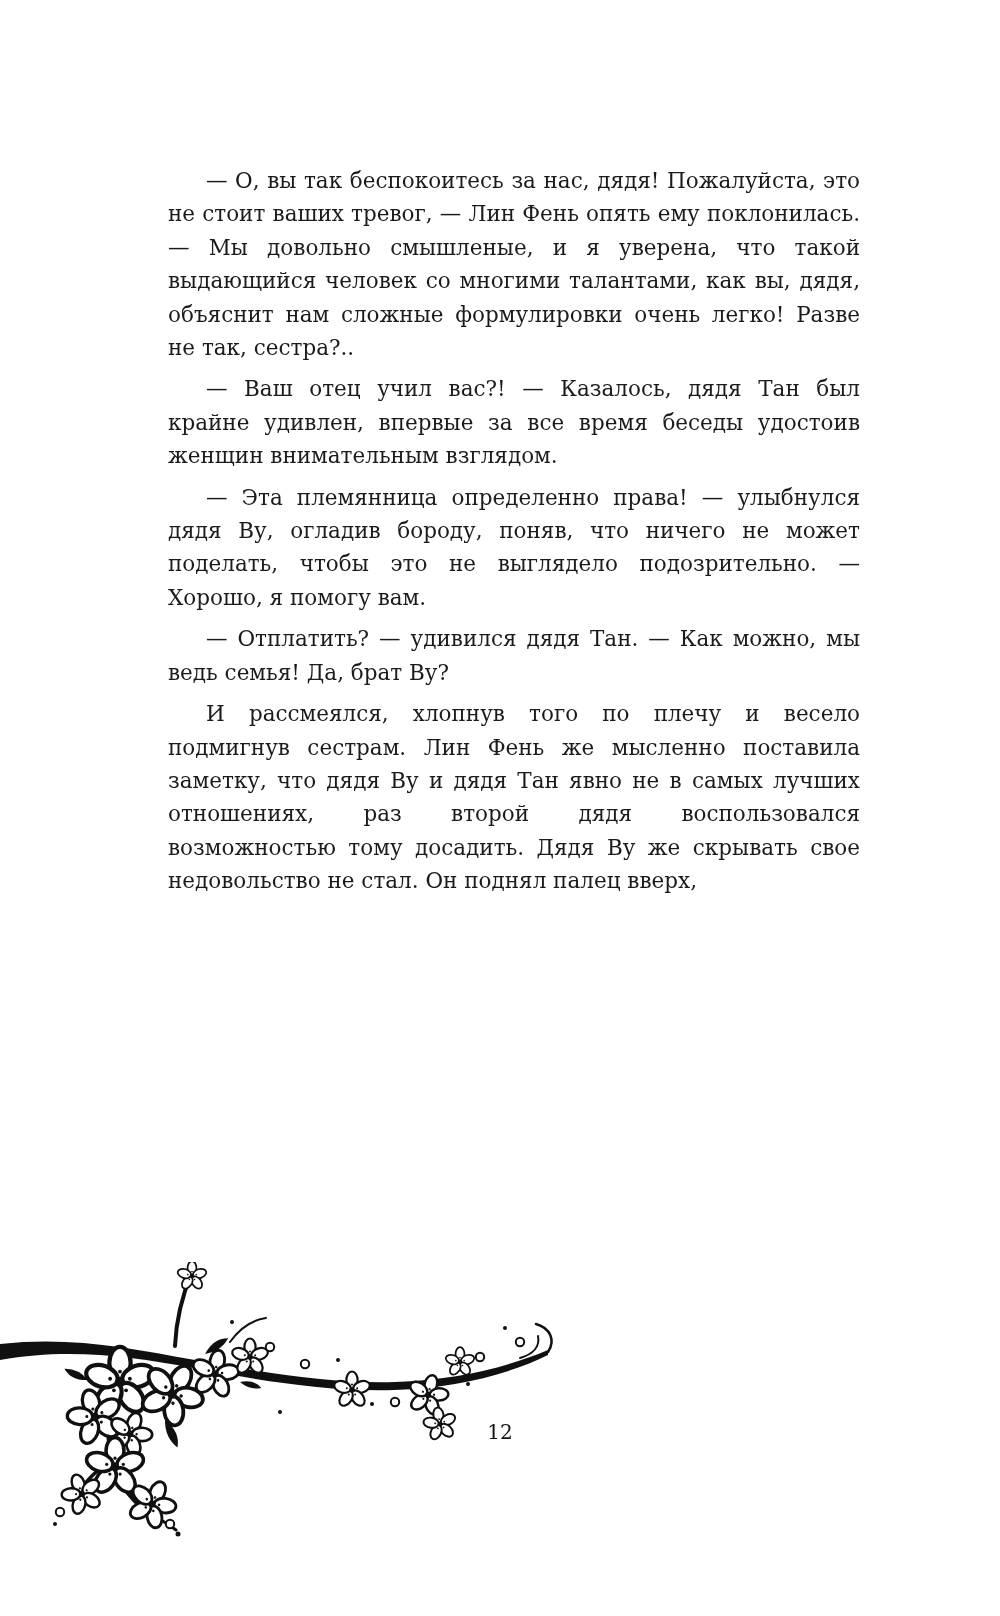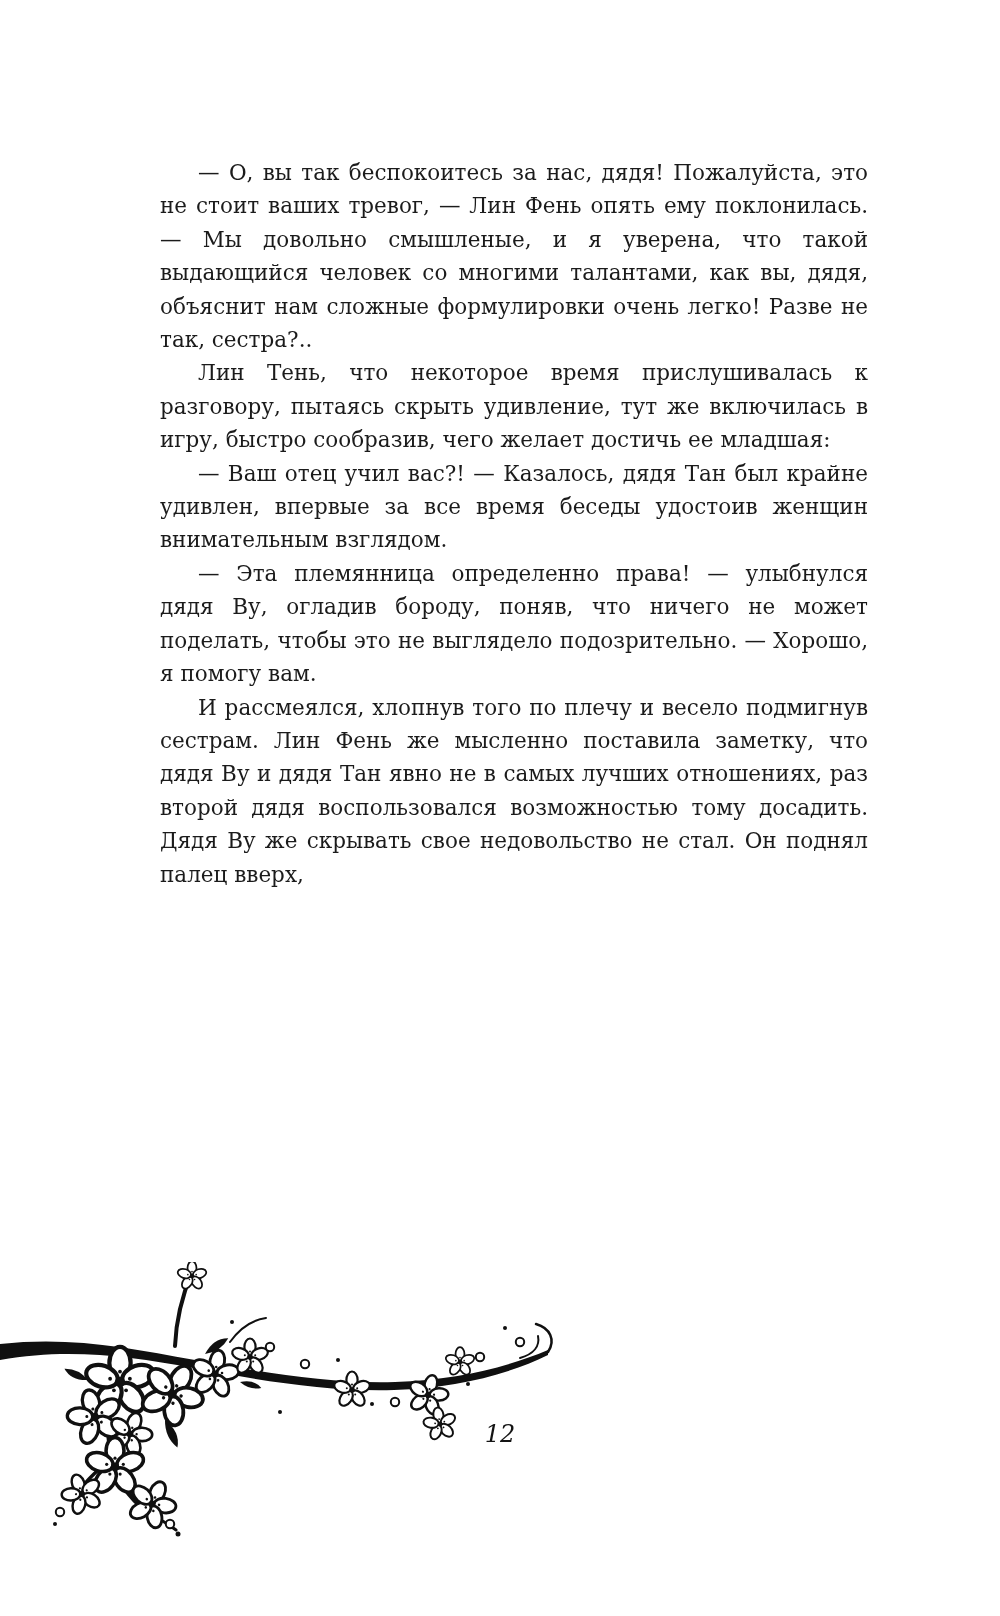--- a/index.html
+++ b/index.html
@@ -30,7 +30,7 @@
     text-justify: inter-word;
   }
   .text-block p {
-    margin: 0;
+    margin: 8px;
     text-indent: 38px;
   }
   .branch {

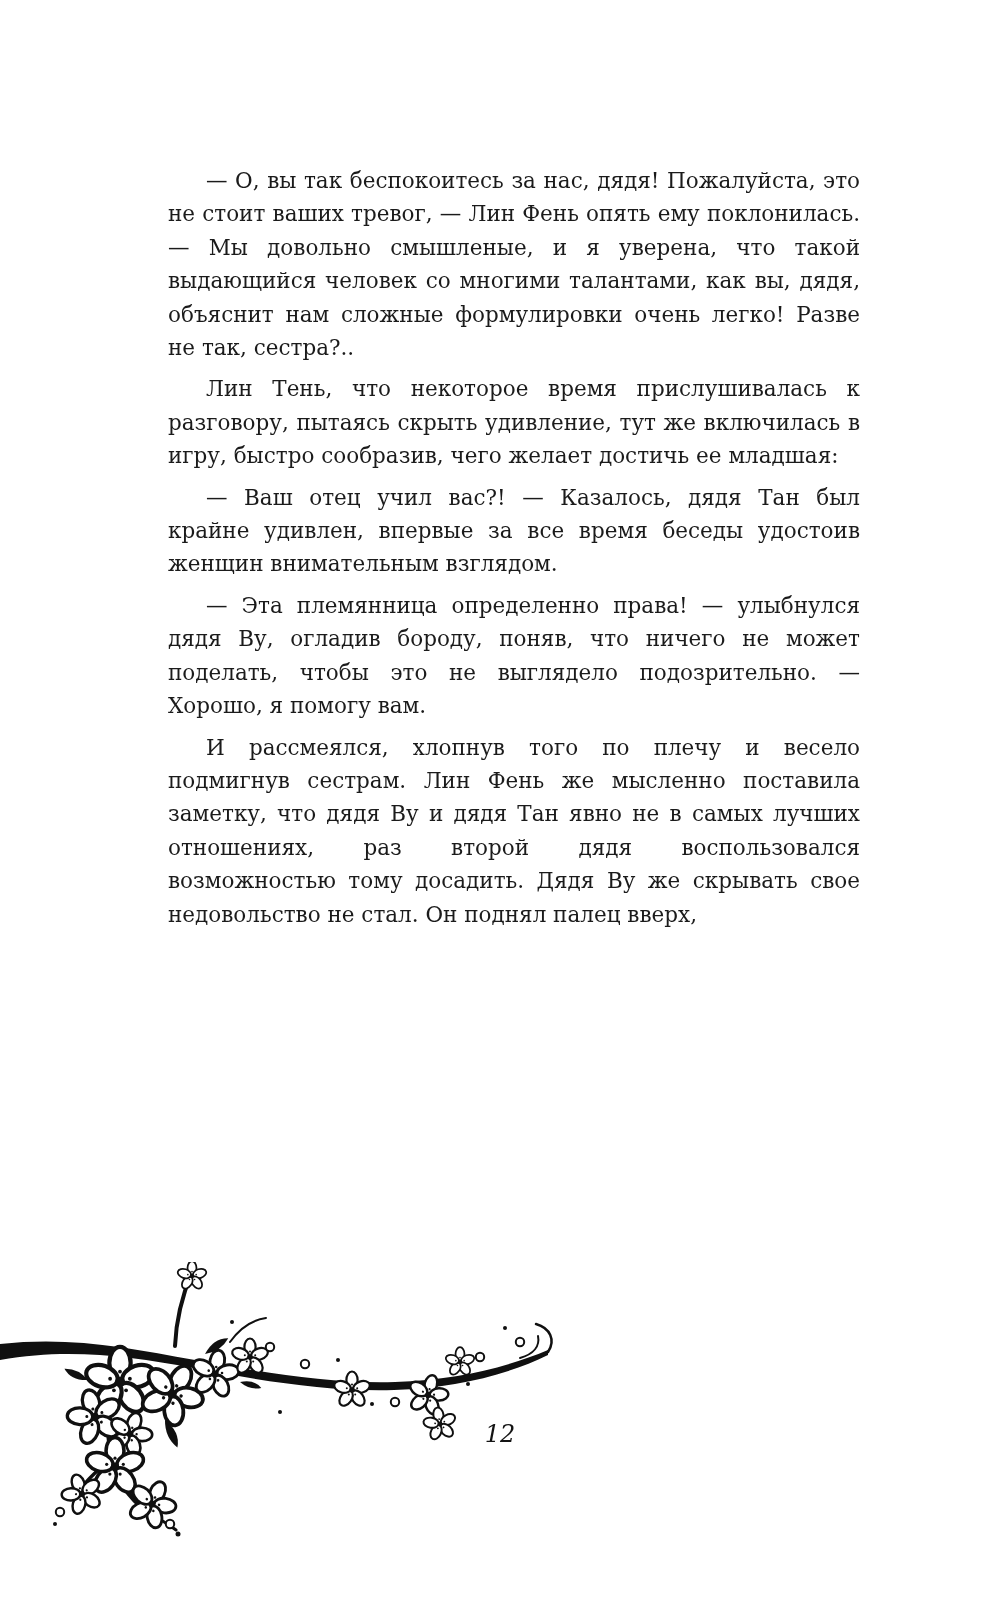--- a/index.html
+++ b/index.html
@@ -56,7 +56,6 @@
 
   <div class="text-block">
     <p>— О, вы так беспокоитесь за нас, дядя! Пожалуйста, это не стоит ваших тревог, — Лин Фень опять ему поклонилась. — Мы довольно смышленые, и я уверена, что такой выдающийся человек со многими талантами, как вы, дядя, объяснит нам сложные формулировки очень легко! Разве не так, сестра?..</p>
-    <p>Лин Тень, что некоторое время прислушивалась к разговору, пытаясь скрыть удивление, тут же включилась в игру, быстро сообразив, чего желает достичь ее младшая:</p>
     <p>— Ваш отец учил вас?! — Казалось, дядя Тан был крайне удивлен, впервые за все время беседы удостоив женщин внимательным взглядом.</p>
     <p>— Эта племянница определенно права! — улыбнулся дядя Ву, огладив бороду, поняв, что ничего не может поделать, чтобы это не выглядело подозрительно. — Хорошо, я помогу вам.</p>
     <p>И рассмеялся, хлопнув того по плечу и весело подмигнув сестрам. Лин Фень же мысленно поставила заметку, что дядя Ву и дядя Тан явно не в самых лучших отношениях, раз второй дядя воспользовался возможностью тому досадить. Дядя Ву же скрывать свое недовольство не стал. Он поднял палец вверх,</p>

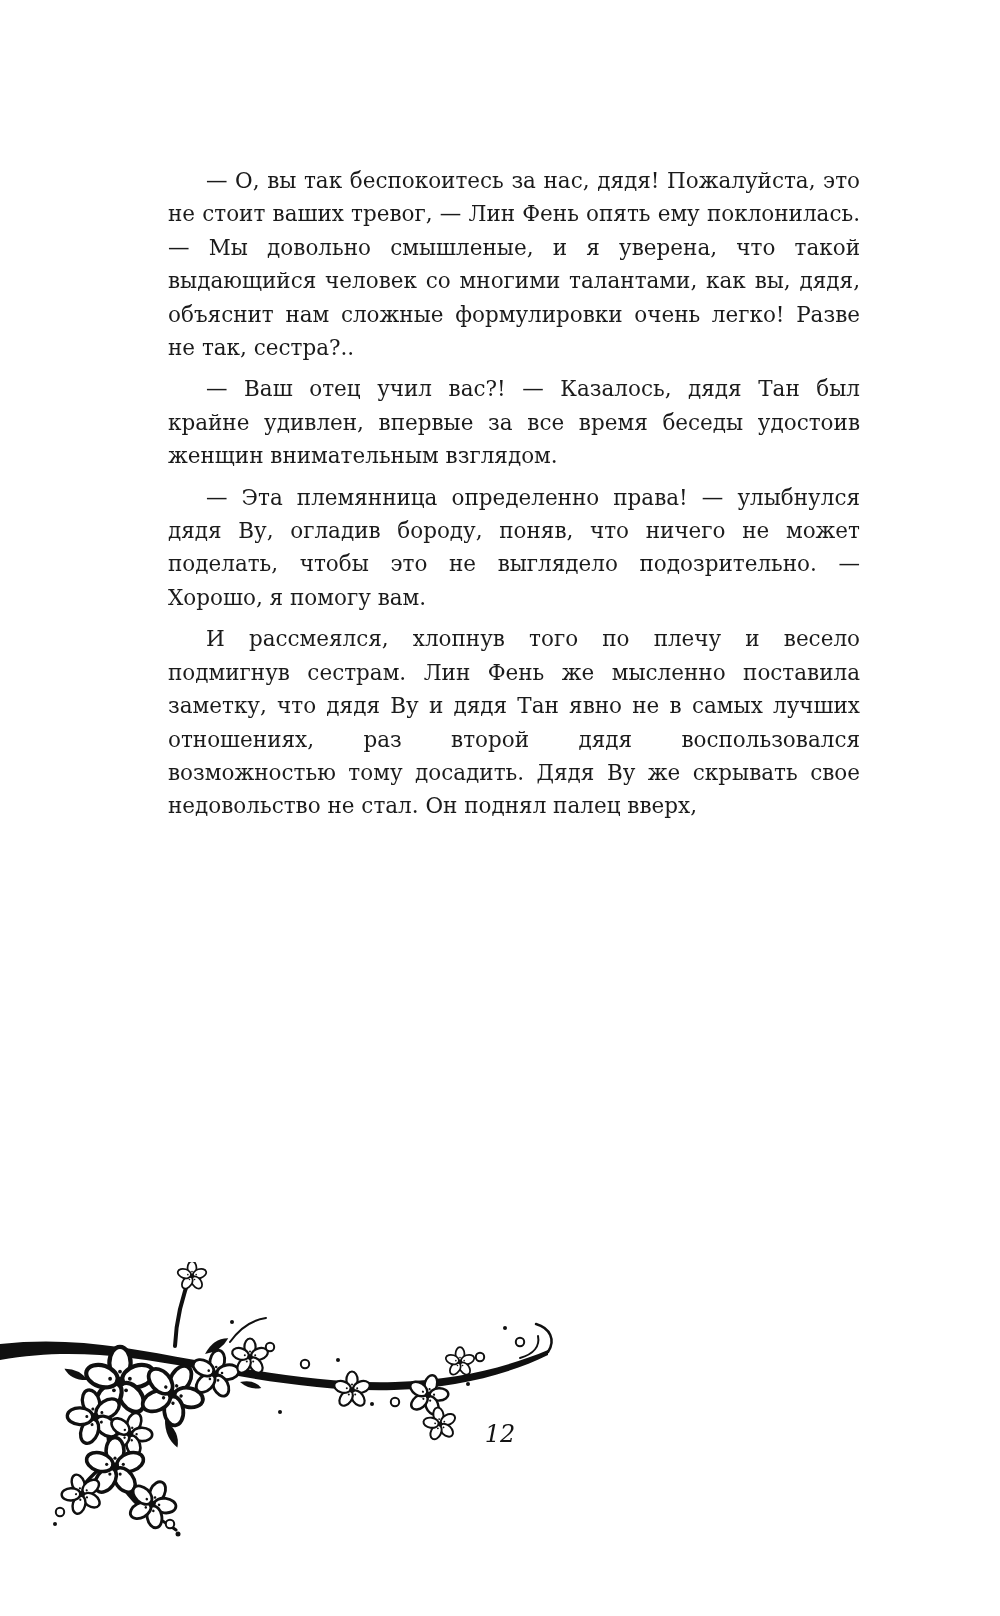--- a/index.html
+++ b/index.html
@@ -58,6 +58,7 @@
     <p>— О, вы так беспокоитесь за нас, дядя! Пожалуйста, это не стоит ваших тревог, — Лин Фень опять ему поклонилась. — Мы довольно смышленые, и я уверена, что такой выдающийся человек со многими талантами, как вы, дядя, объяснит нам сложные формулировки очень легко! Разве не так, сестра?..</p>
     <p>— Ваш отец учил вас?! — Казалось, дядя Тан был крайне удивлен, впервые за все время беседы удостоив женщин внимательным взглядом.</p>
     <p>— Эта племянница определенно права! — улыбнулся дядя Ву, огладив бороду, поняв, что ничего не может поделать, чтобы это не выглядело подозрительно. — Хорошо, я помогу вам.</p>
+    <p>— Отплатить? — удивился дядя Тан. — Как можно, мы ведь семья! Да, брат Ву?</p>
     <p>И рассмеялся, хлопнув того по плечу и весело подмигнув сестрам. Лин Фень же мысленно поставила заметку, что дядя Ву и дядя Тан явно не в самых лучших отношениях, раз второй дядя воспользовался возможностью тому досадить. Дядя Ву же скрывать свое недовольство не стал. Он поднял палец вверх,</p>
   </div>
 

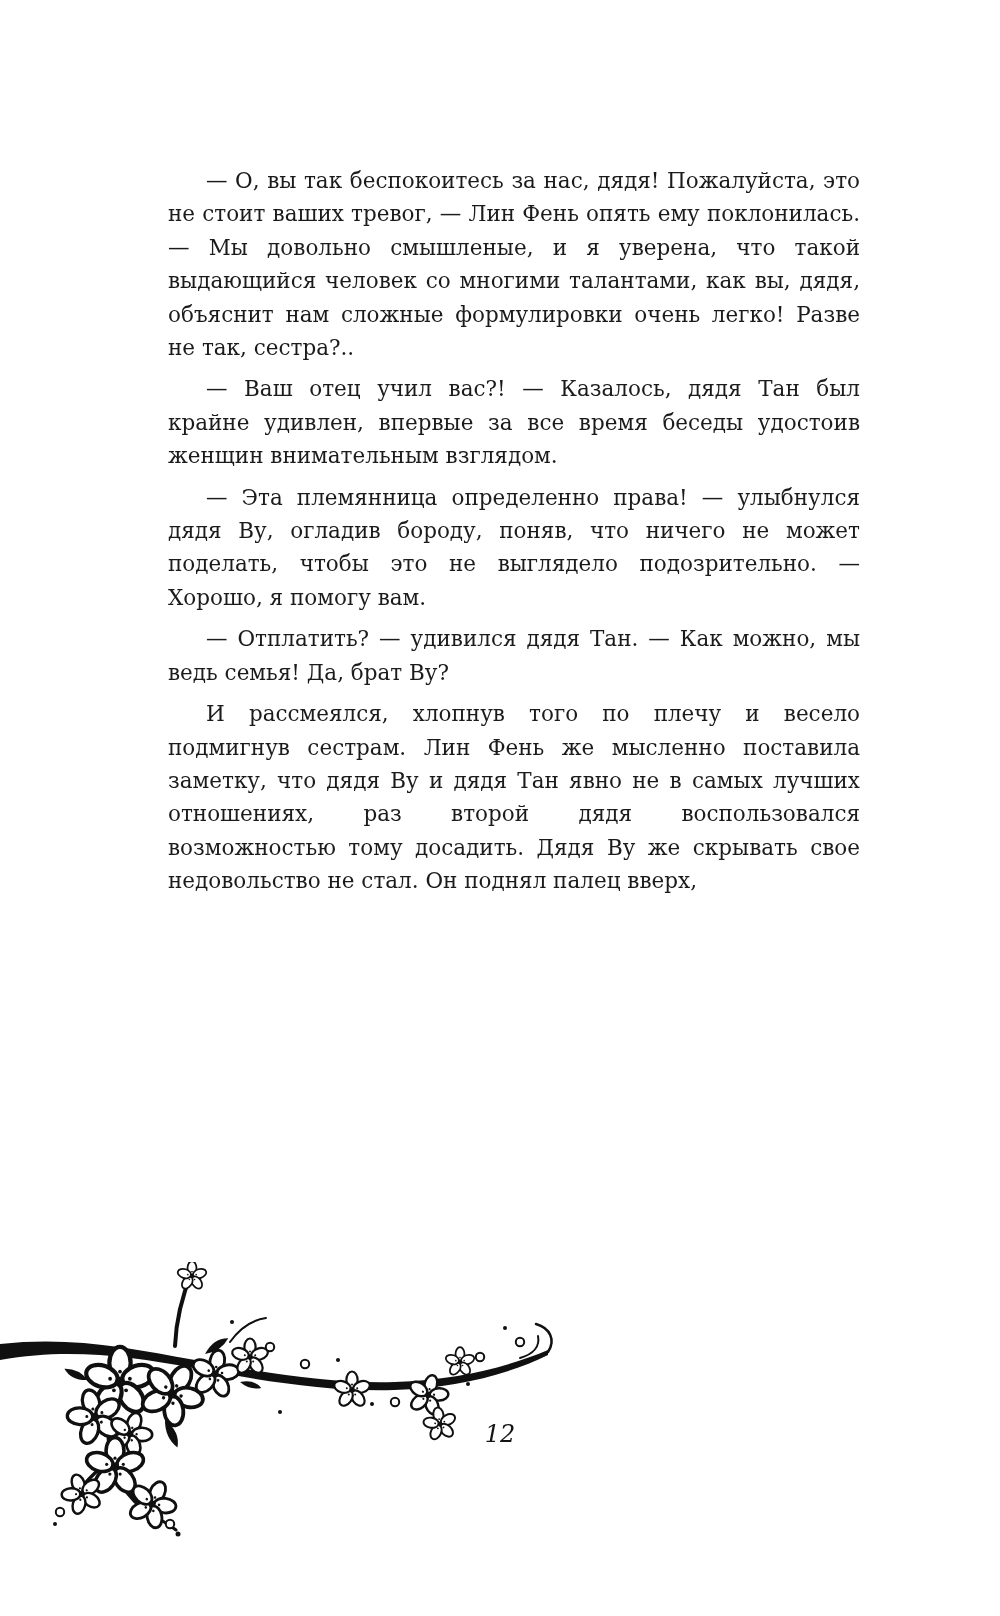--- a/index.html
+++ b/index.html
@@ -44,8 +44,7 @@
     top: 1420px;
     width: 1000px;
     text-align: center;
-    font-size: 24px;
-    font-style: italic;
+    font-size: 20px;
     color: #141414;
   }
 </style>

